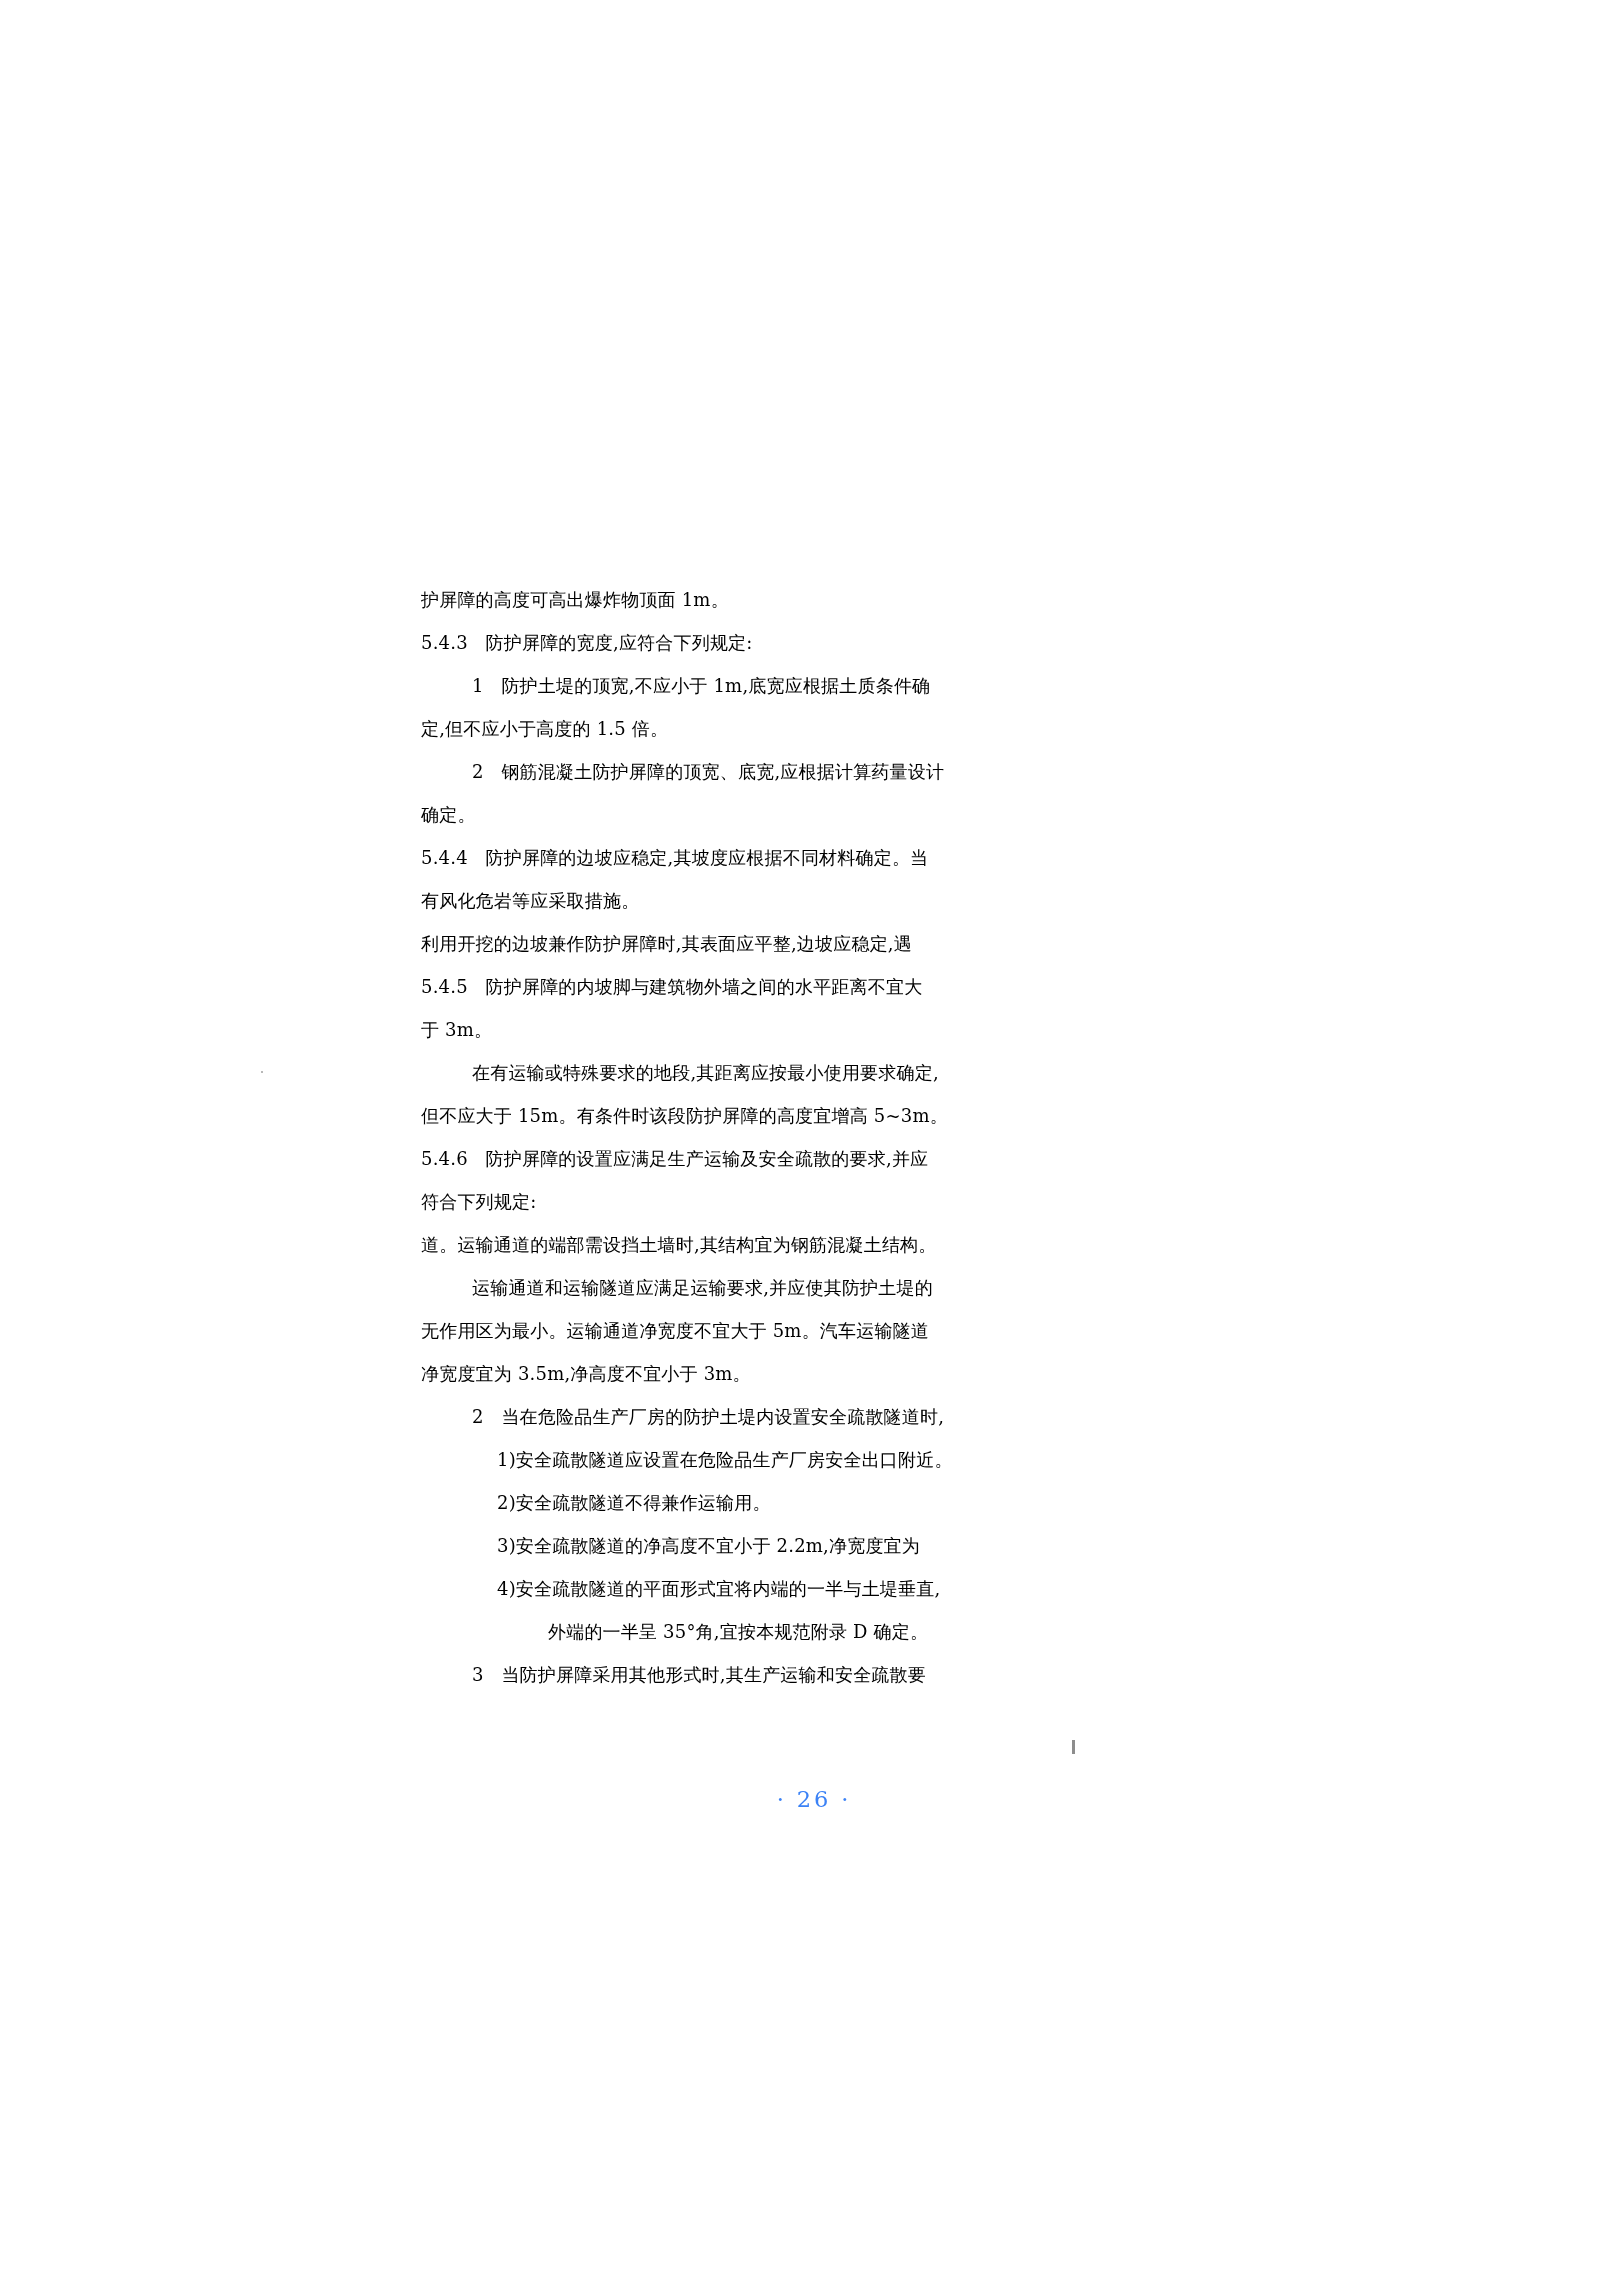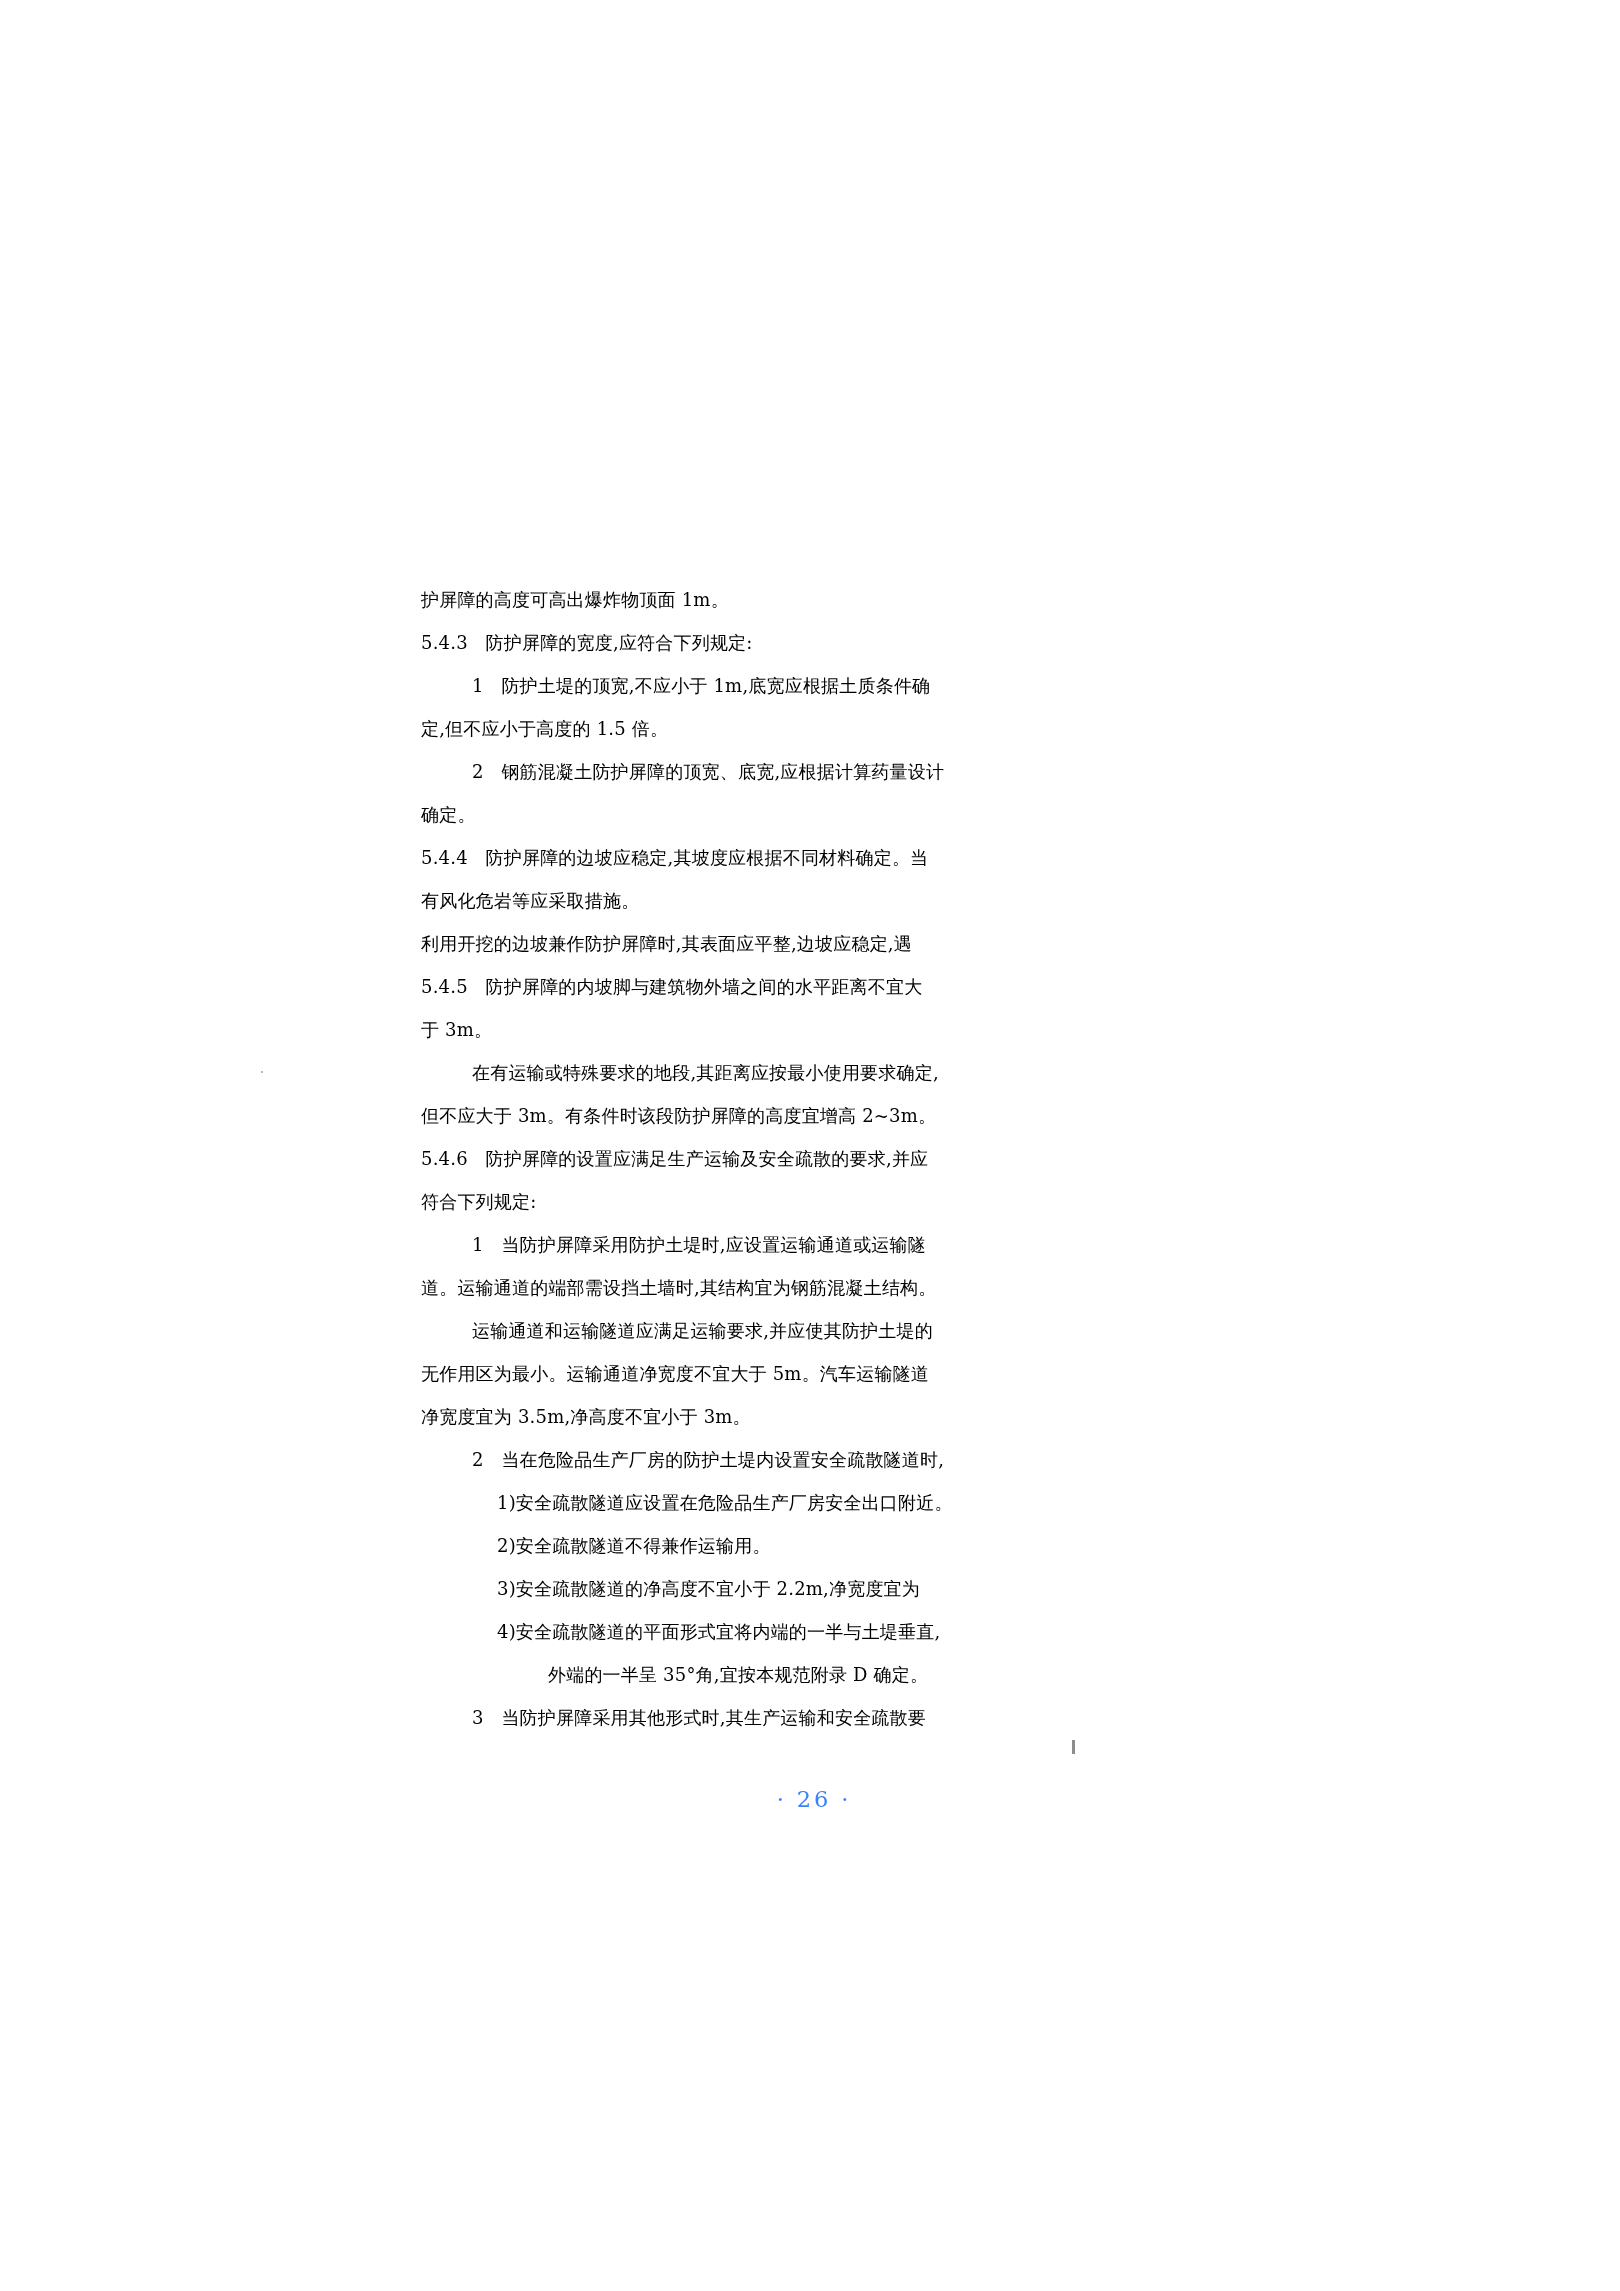--- a/index.html
+++ b/index.html
@@ -81,7 +81,7 @@
       <div class="line indent1">5.4.5   防护屏障的内坡脚与建筑物外墙之间的水平距离不宜大</div>
       <div class="line indent1">于 3m。</div>
       <div class="line indent2">在有运输或特殊要求的地段,其距离应按最小使用要求确定,</div>
-      <div class="line indent1">但不应大于 3m。有条件时该段防护屏障的高度宜增高 2~3m。</div>
+      <div class="line indent1">但不应大于 15m。有条件时该段防护屏障的高度宜增高 5~3m。</div>
       <div class="line indent1">5.4.6   防护屏障的设置应满足生产运输及安全疏散的要求,并应</div>
       <div class="line indent1">符合下列规定:</div>
       <div class="line indent2">1   当防护屏障采用防护土堤时,应设置运输通道或运输隧</div>

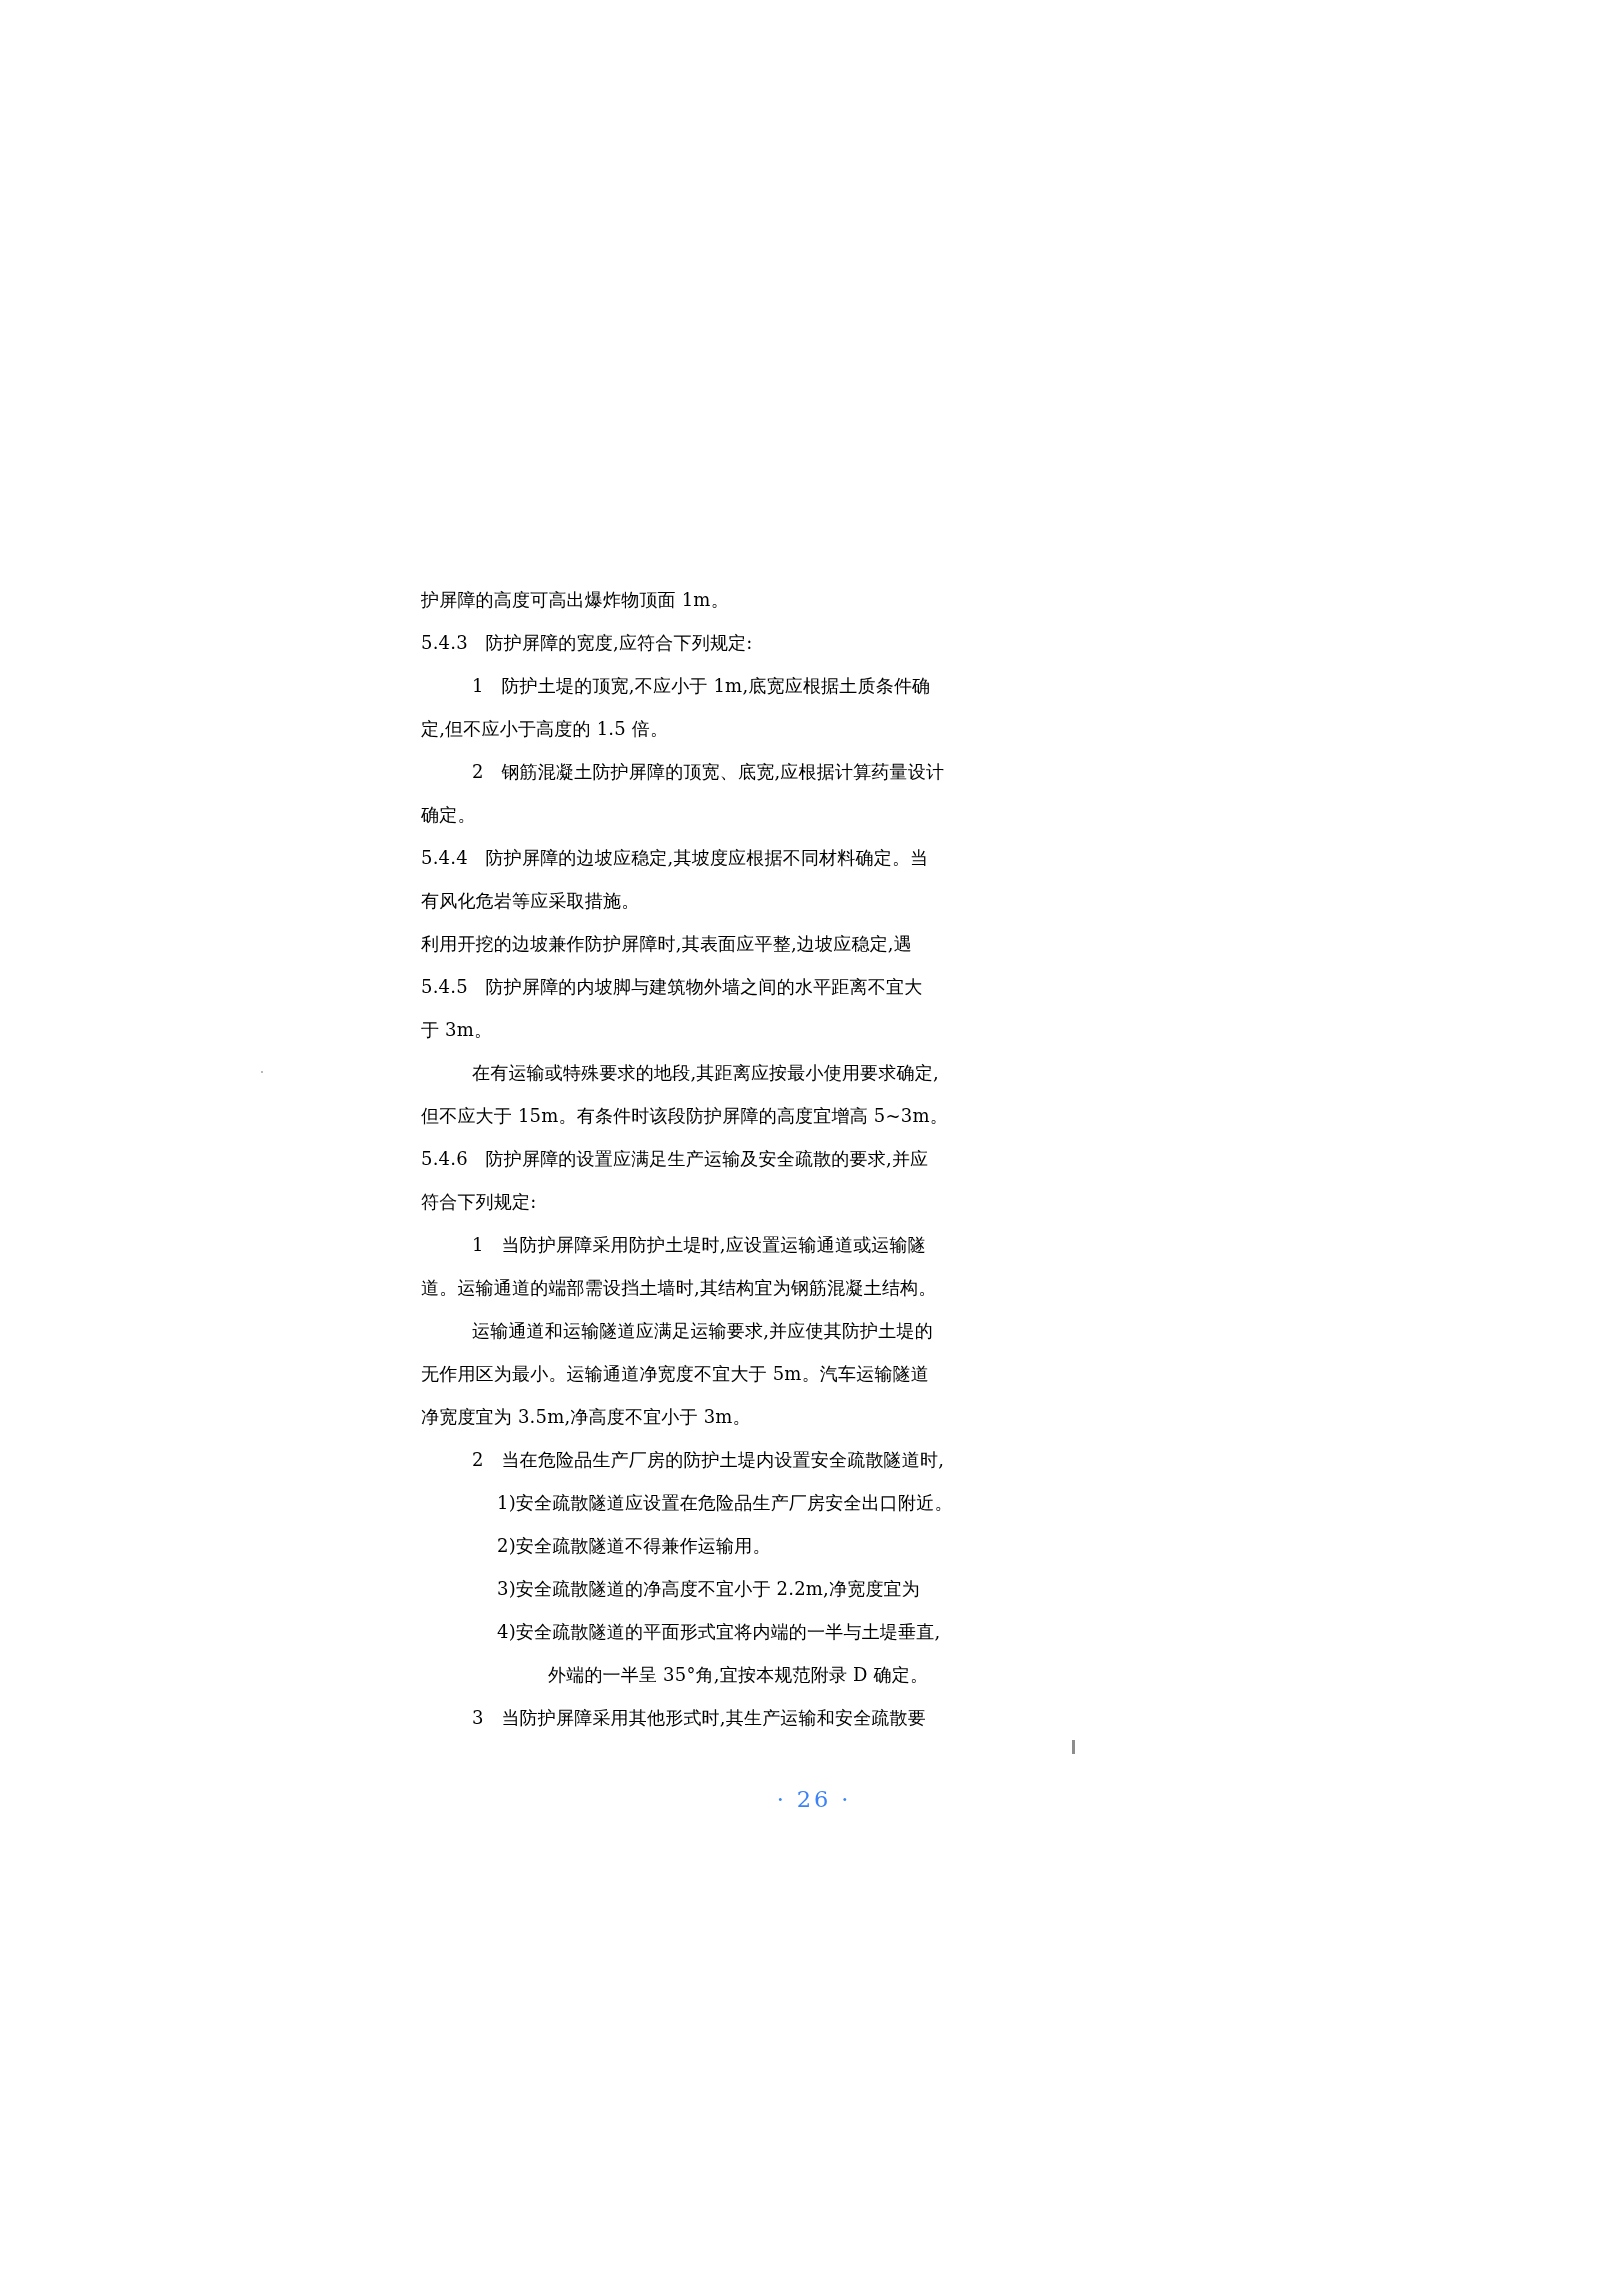--- a/index.html
+++ b/index.html
@@ -84,7 +84,6 @@
       <div class="line indent1">但不应大于 15m。有条件时该段防护屏障的高度宜增高 5~3m。</div>
       <div class="line indent1">5.4.6   防护屏障的设置应满足生产运输及安全疏散的要求,并应</div>
       <div class="line indent1">符合下列规定:</div>
-      <div class="line indent2">1   当防护屏障采用防护土堤时,应设置运输通道或运输隧</div>
       <div class="line indent1">道。运输通道的端部需设挡土墙时,其结构宜为钢筋混凝土结构。</div>
       <div class="line indent2">运输通道和运输隧道应满足运输要求,并应使其防护土堤的</div>
       <div class="line indent1">无作用区为最小。运输通道净宽度不宜大于 5m。汽车运输隧道</div>

